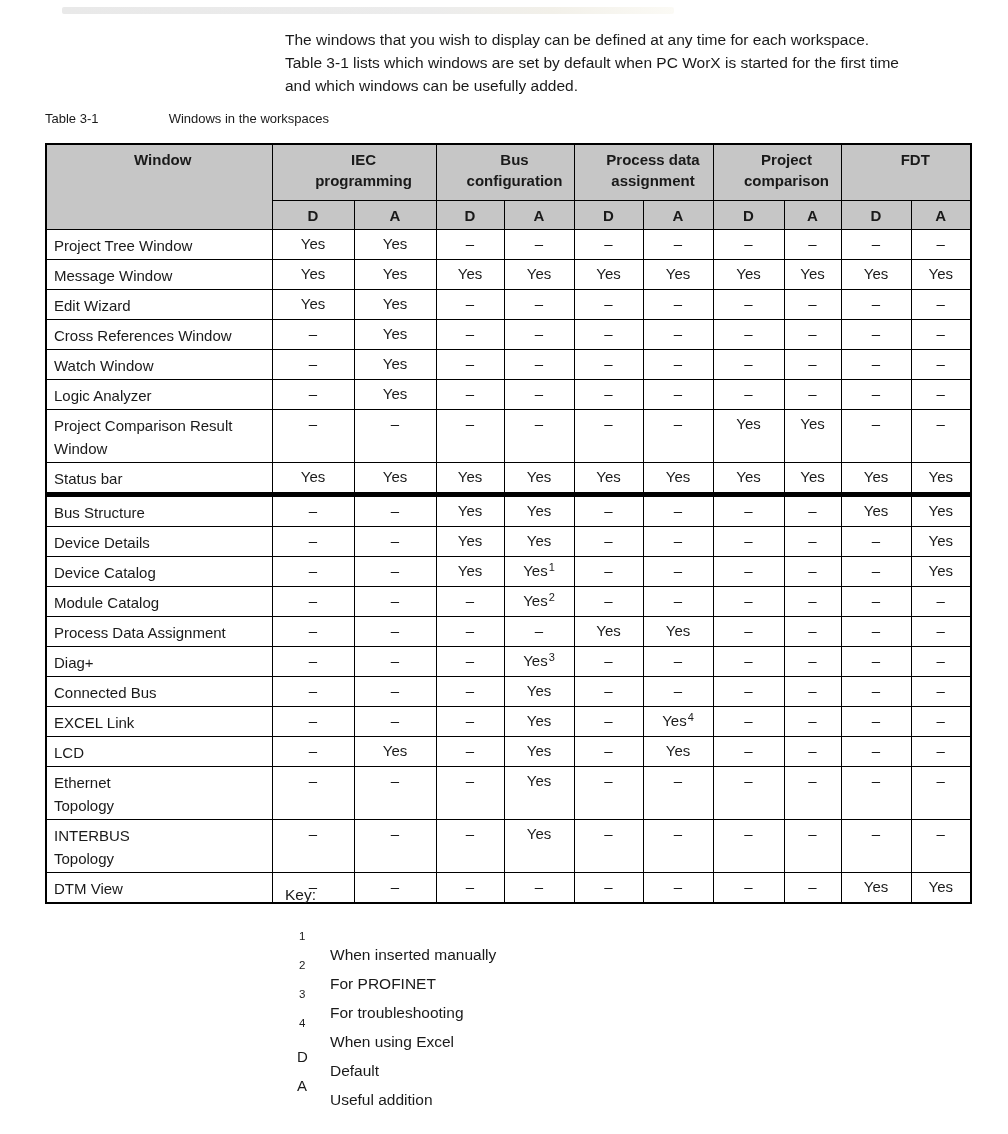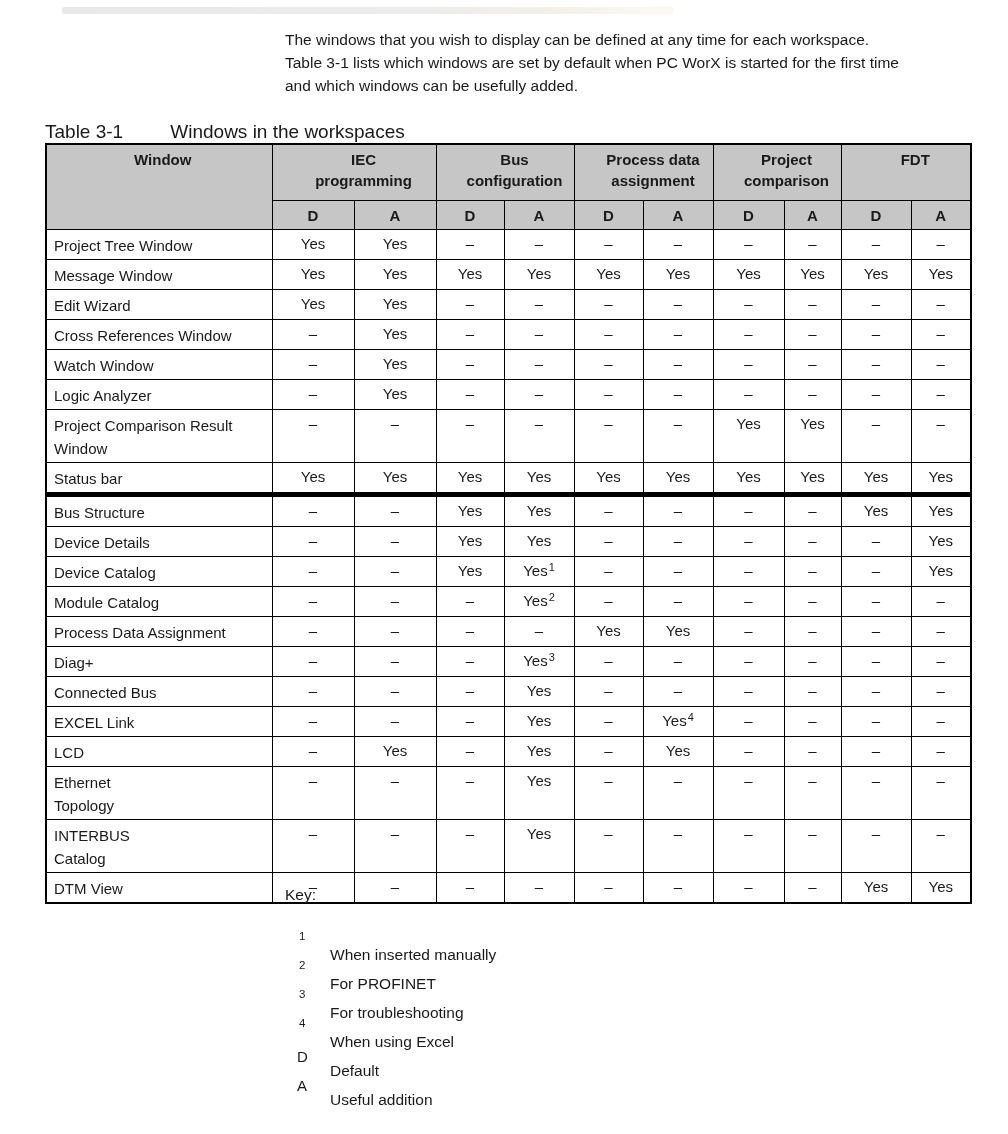--- a/index.html
+++ b/index.html
@@ -19,7 +19,7 @@
     font-size:15.5px; line-height:23px;
   }
   .caption {
-    position:absolute; left:45px; top:121px; font-size:19px;
+    position:absolute; left:45px; top:111px; font-size:13px;
   }
   .caption .cap-label { display:inline-block; width:120px; }
 

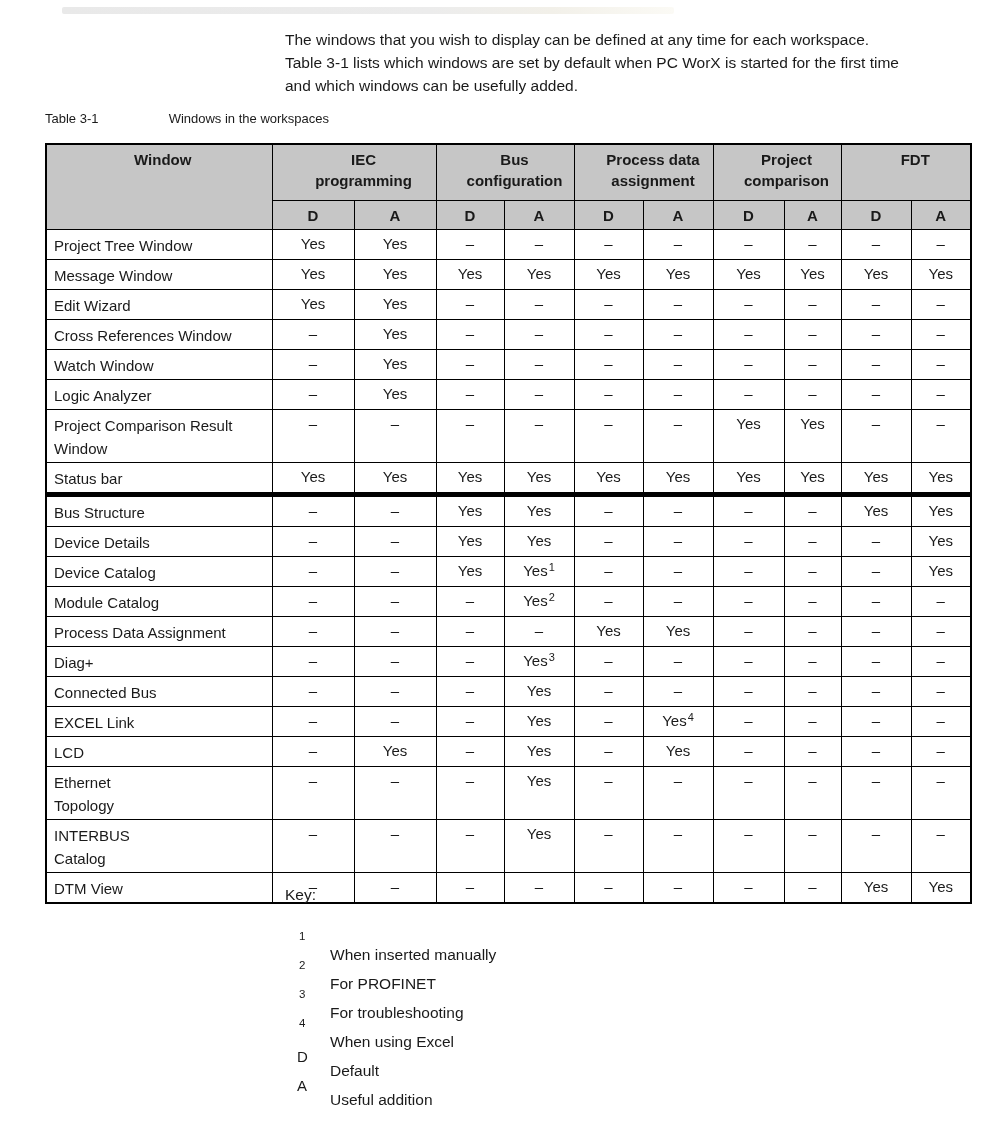--- a/index.html
+++ b/index.html
@@ -355,7 +355,7 @@
       </tr>
       <tr>
         <td class="name">INTERBUS
-Catalog</td>
+Topology</td>
         <td class="val">–</td>
         <td class="val">–</td>
         <td class="val">–</td>

